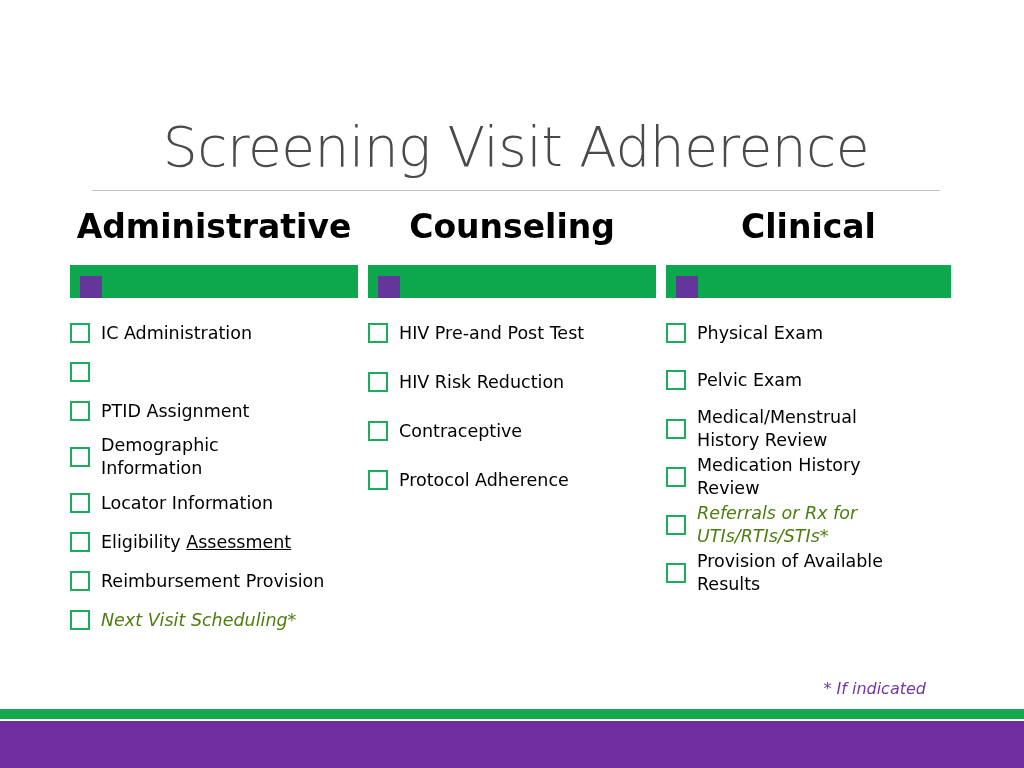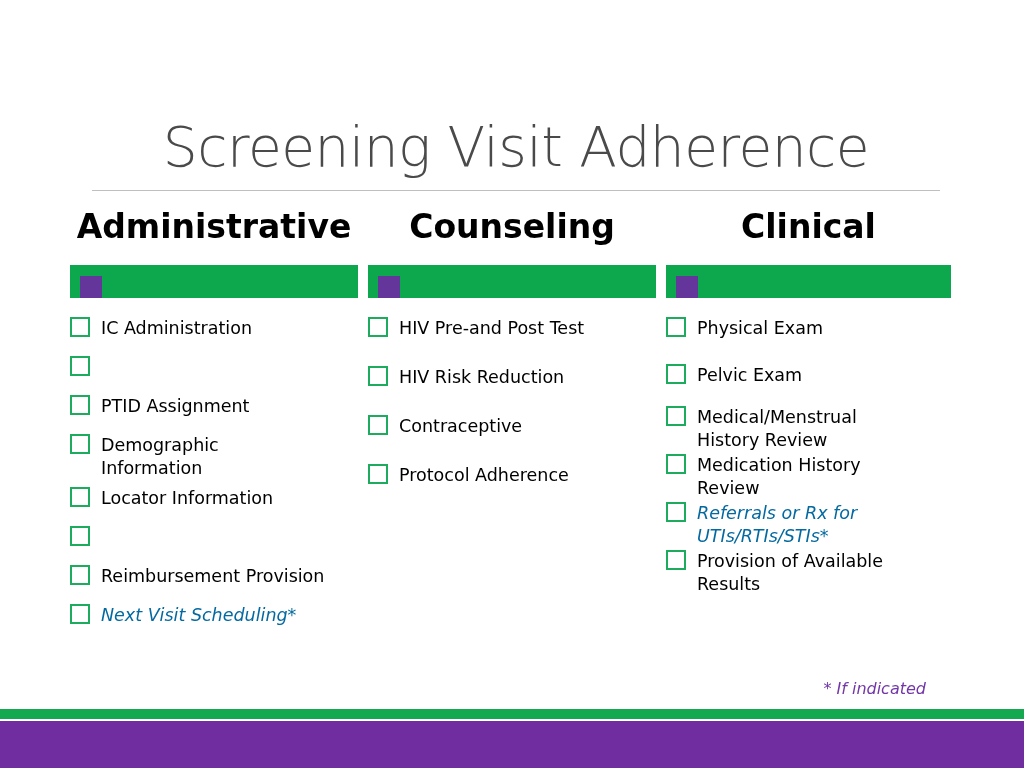--- a/index.html
+++ b/index.html
@@ -106,7 +106,7 @@
   }
   .check-item {
     display: flex;
-    align-items: flex-start;
+    align-items: center;
     min-height: 32px;
     margin-bottom: 3px;
   }

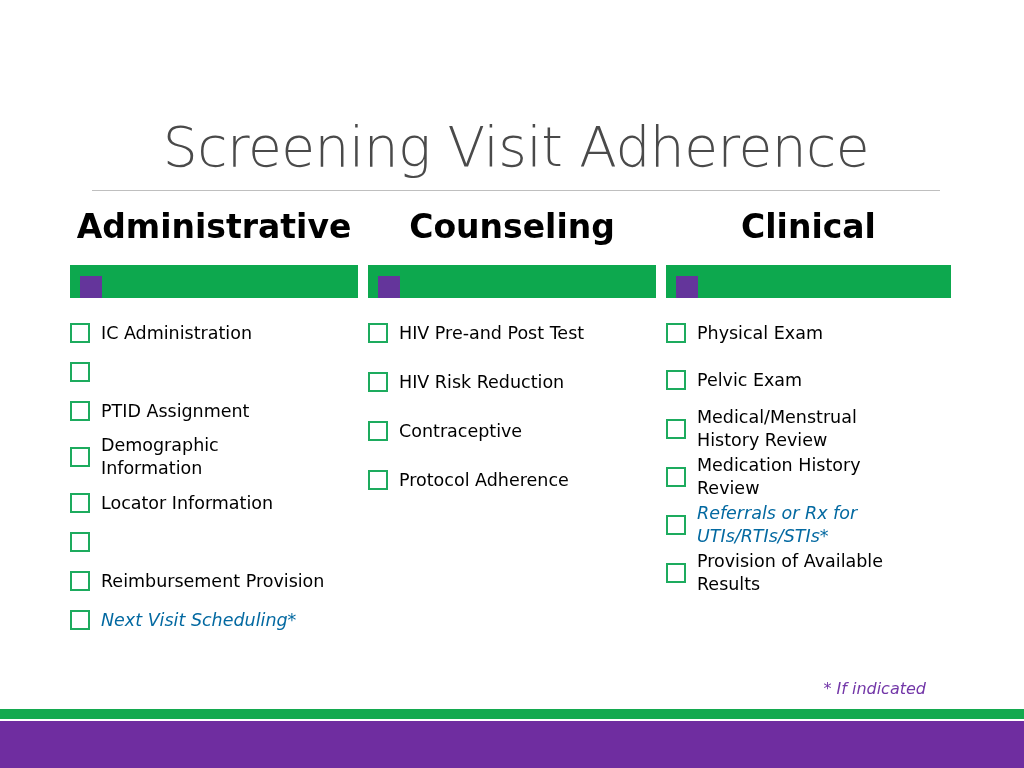--- a/index.html
+++ b/index.html
@@ -127,7 +127,7 @@
     line-height: 23px;
   }
   .check-label.purple {
-    color: #0369a1;
+    color: #4d7c0f;
     font-style: italic;
   }
   .check-label u {

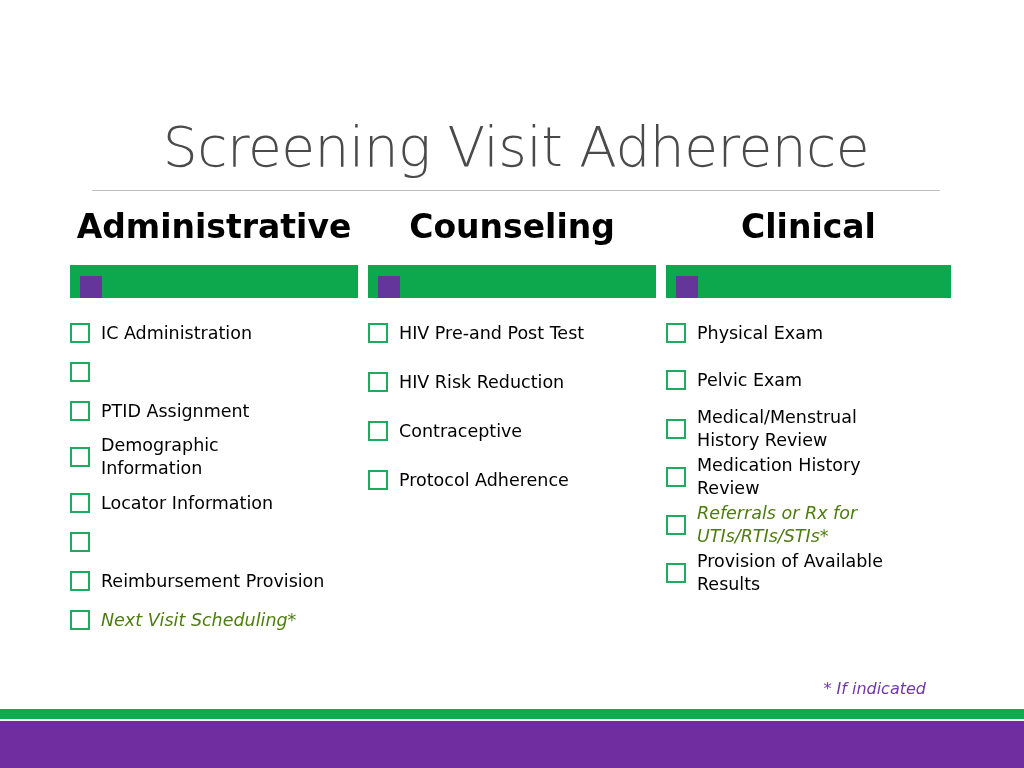--- a/index.html
+++ b/index.html
@@ -209,6 +209,7 @@
         </div>
         <div class="check-item">
           <span class="checkbox"></span>
+          <span class="check-label"><span>Eligibility </span><u>Assessment</u></span>
         </div>
         <div class="check-item">
           <span class="checkbox"></span>

